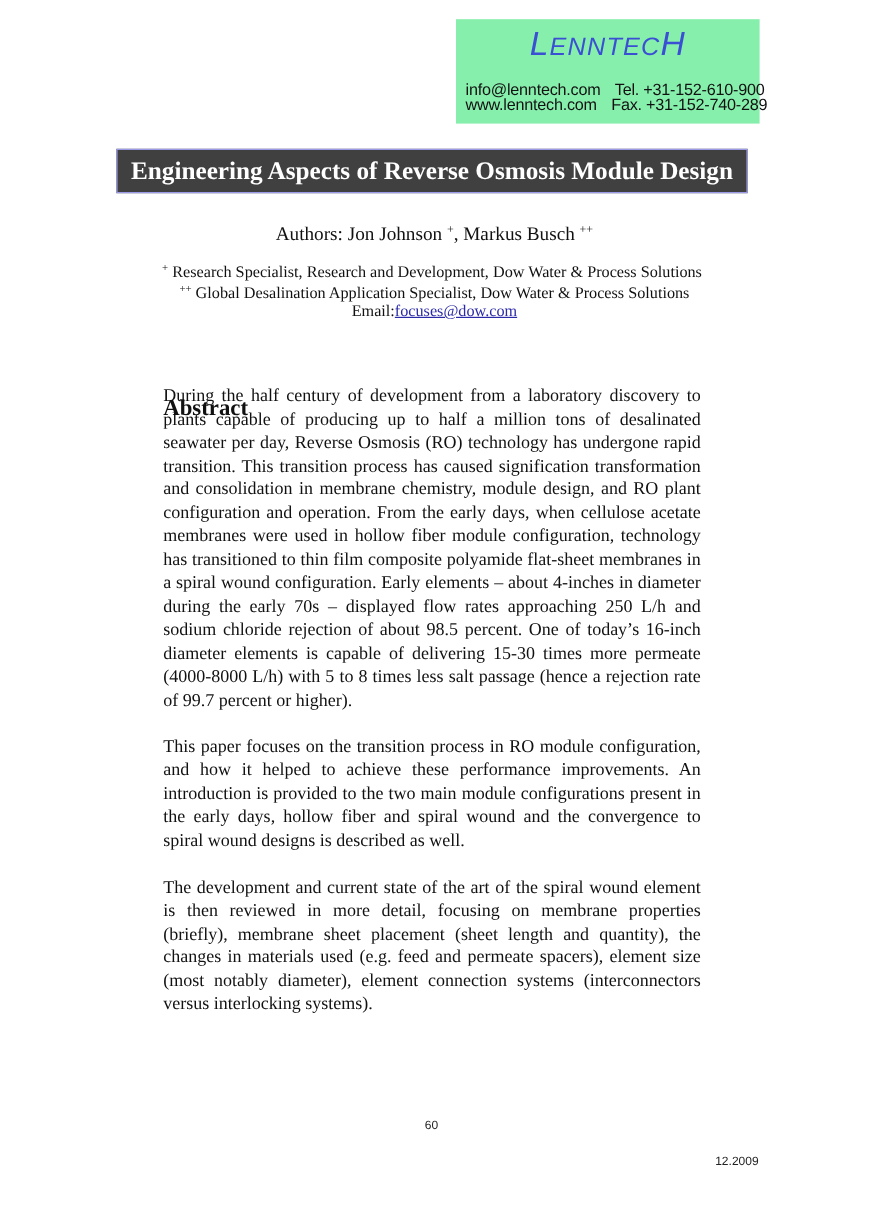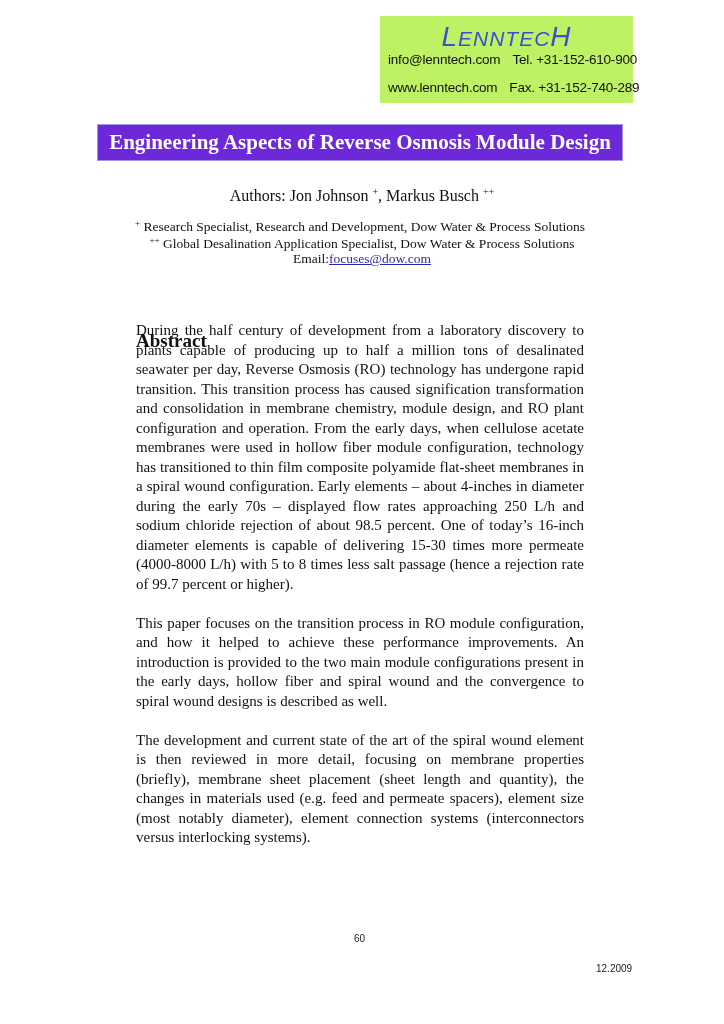--- a/index.html
+++ b/index.html
@@ -21,7 +21,7 @@
       top: 16px;
       width: 253px;
       height: 87px;
-      background: #bef264;
+      background: #86efac;
     }
     .brand {
       position: absolute;

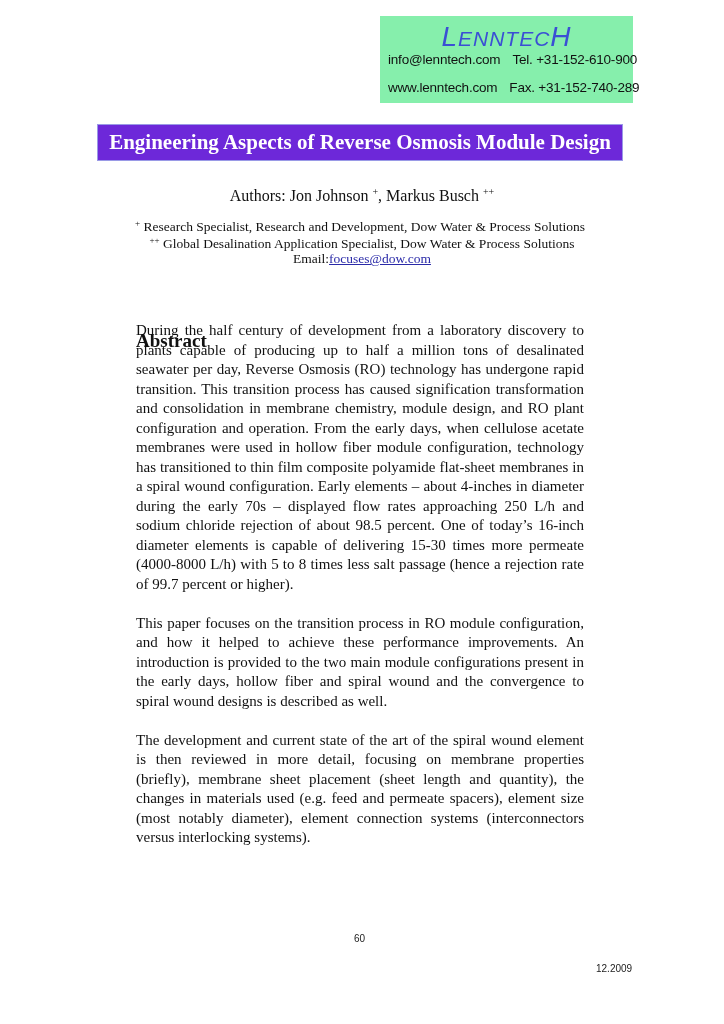--- a/index.html
+++ b/index.html
@@ -46,7 +46,7 @@
       white-space: nowrap;
       letter-spacing: -0.2px;
     }
-    .contact-line.l1 { top: 36px; text-align: right; }
+    .contact-line.l1 { top: 51px; text-align: right; }
     .contact-line.l2 { top: 64px; }
     .contact-line .gap { display: inline-block; width: 12px; }
 

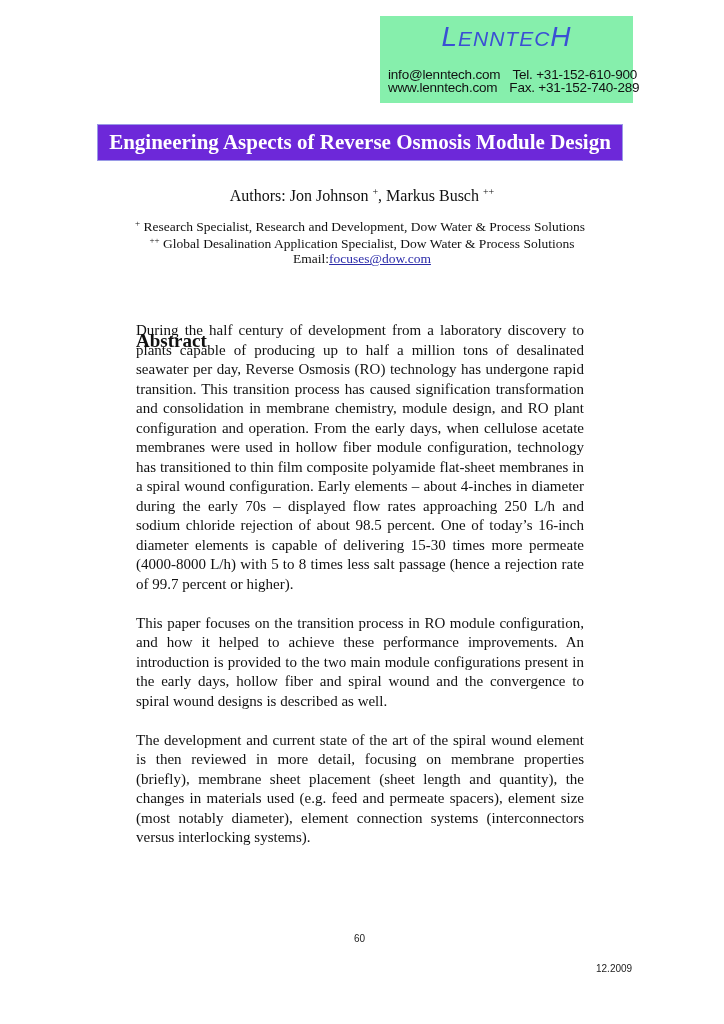--- a/index.html
+++ b/index.html
@@ -56,7 +56,7 @@
       top: 124px;
       width: 526px;
       height: 37px;
-      background: #6d28d9;
+      background: #404040;
       border: 1px solid #9a9ae6;
       box-sizing: border-box;
       color: #ffffff;

